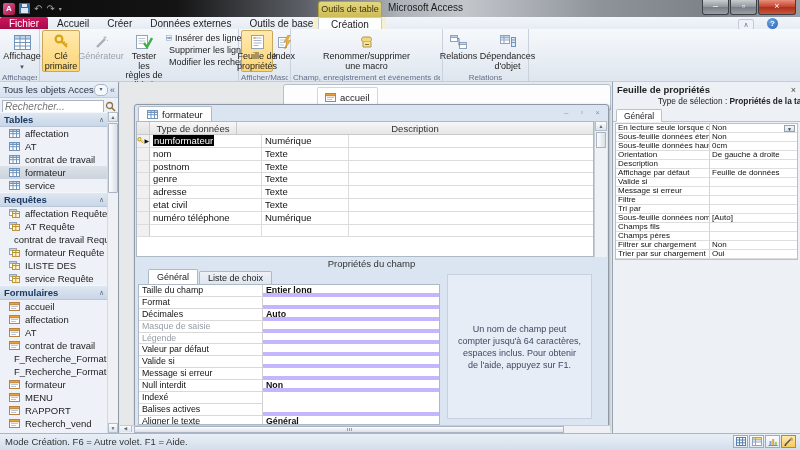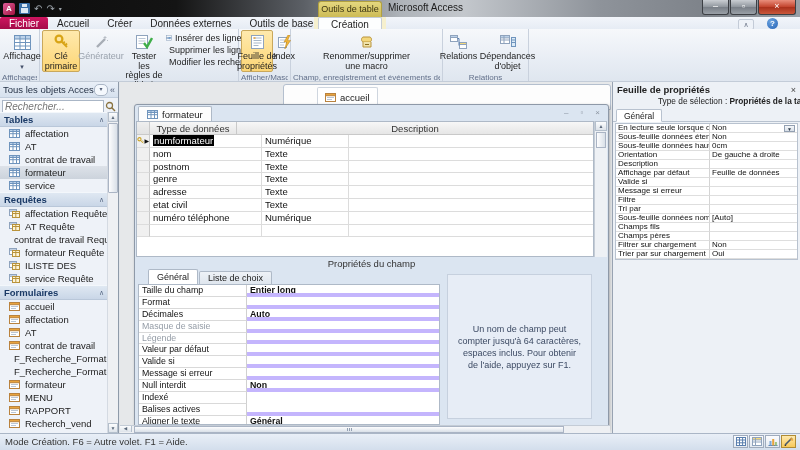--- a/index.html
+++ b/index.html
@@ -97,7 +97,7 @@
   .fp-tab.active{background:#fff;position:relative;z-index:2;height:12px;line-height:12px;}
   .fp-grid{flex:1;background:#fff;border:1px solid #aeb9c7;box-sizing:border-box;overflow:hidden;}
   .fp-row{display:flex;height:11.9px;box-sizing:border-box;}
-  .fp-l{width:108px;box-sizing:border-box;border-right:1px solid #d0d0d0;border-bottom:1px solid #d9d9d9;font-size:8.8px;color:#111;padding:0 3px;line-height:11.5px;white-space:nowrap;overflow:hidden;}
+  .fp-l{width:124px;box-sizing:border-box;border-right:1px solid #d0d0d0;border-bottom:1px solid #d9d9d9;font-size:8.8px;color:#111;padding:0 3px;line-height:11.5px;white-space:nowrap;overflow:hidden;}
   .fp-v{flex:1;box-sizing:border-box;border-bottom:4px solid #c4b5fd;font-size:8.8px;font-weight:bold;color:#111;padding:0 3px;line-height:11.5px;white-space:nowrap;overflow:hidden;}
   .fp-row.dim .fp-l{color:#949ca6;}
   .fp-help{flex:1;margin-left:7px;margin-right:13px;margin-top:4px;margin-bottom:6px;background:#e7edf6;border:1px solid #c6d0de;font-size:9px;color:#3c4a63;display:flex;align-items:center;text-align:center;padding:0 10px;line-height:12px;}

